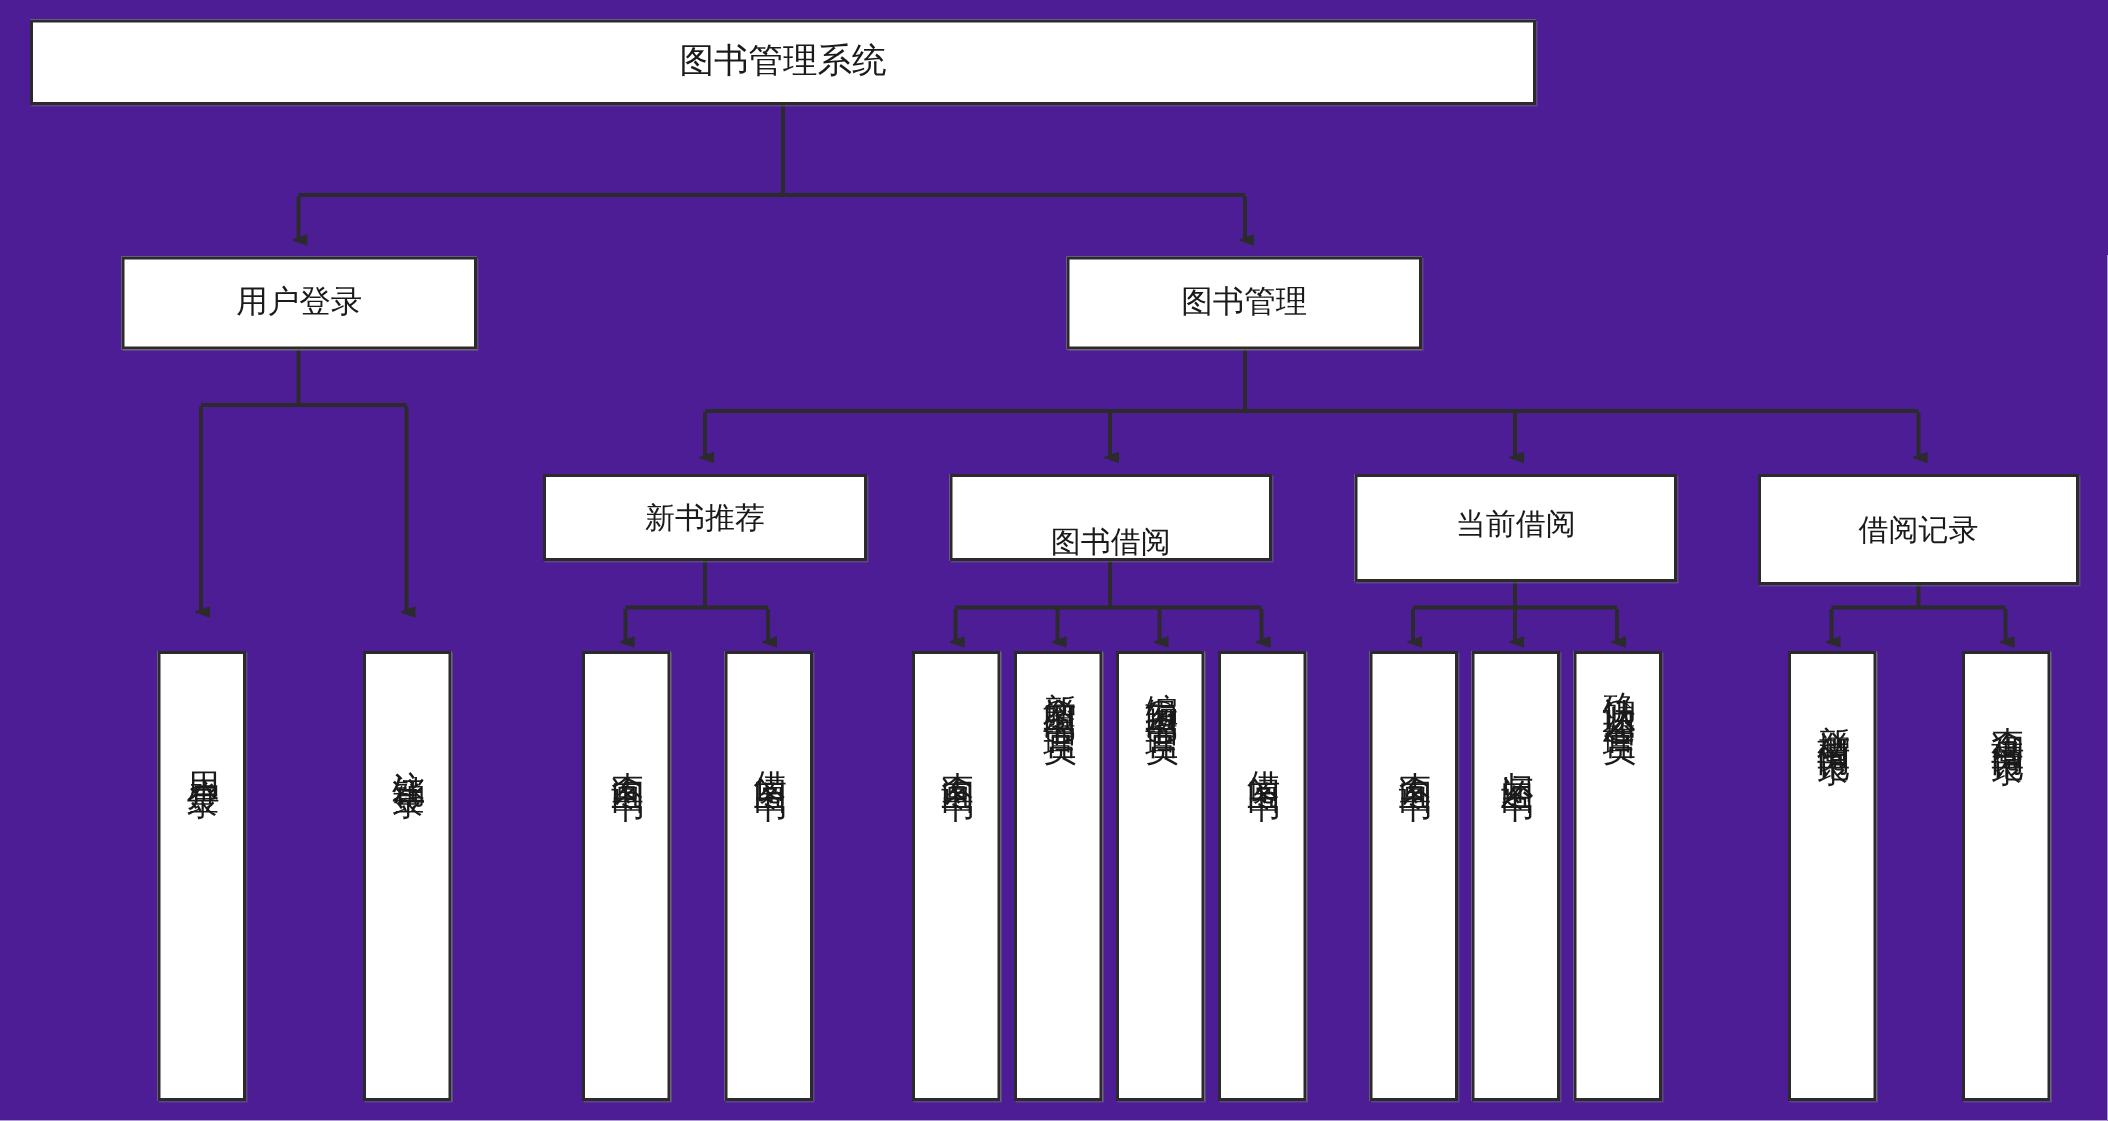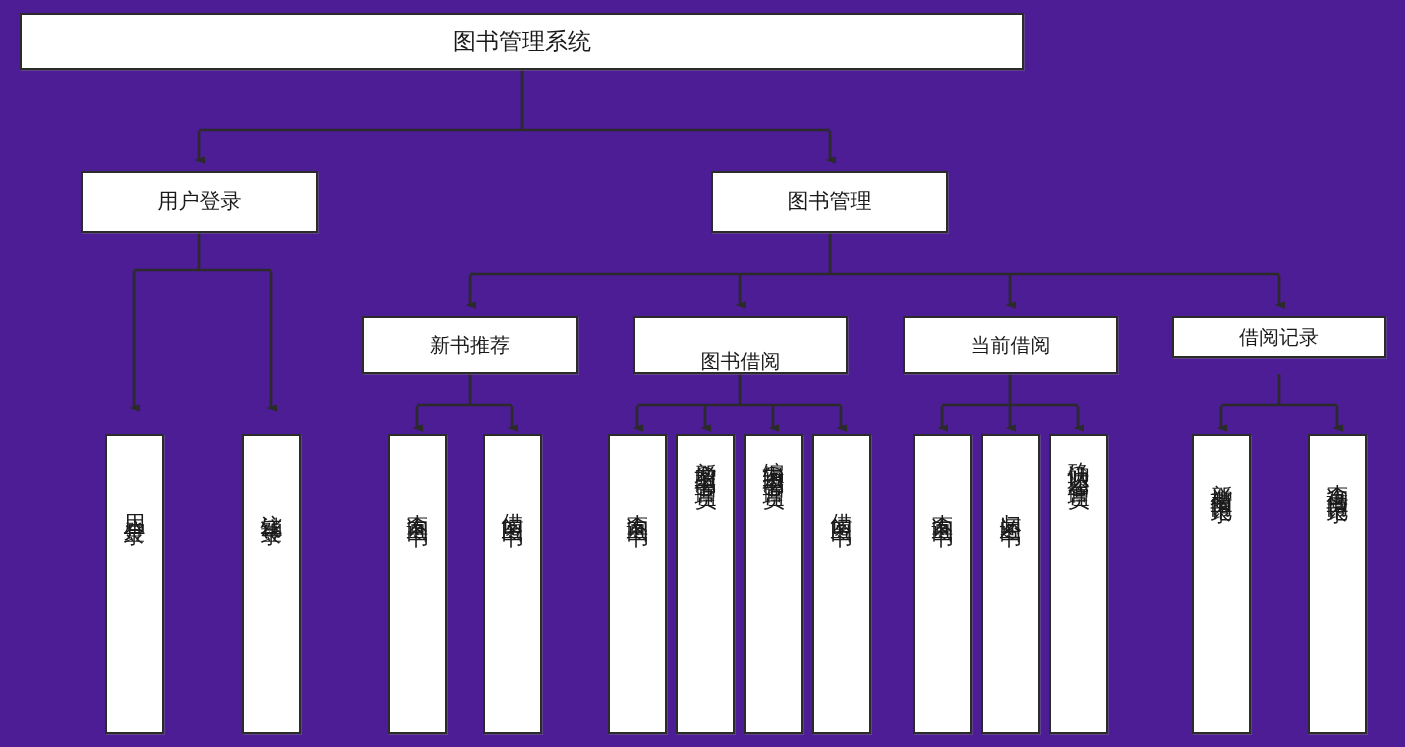--- a/index.html
+++ b/index.html
@@ -147,7 +147,7 @@
     <span class="label">图书借阅</span>
   </div>
 
-  <div class="node l3" style="left:903px; top:316px; width:215px; height:58px;">
+  <div class="node l3" style="left:903px; top:316px; width:215px; height:72px;font-family:Liberation Mono, monospace;">
     <span class="label">当前借阅</span>
   </div>
 

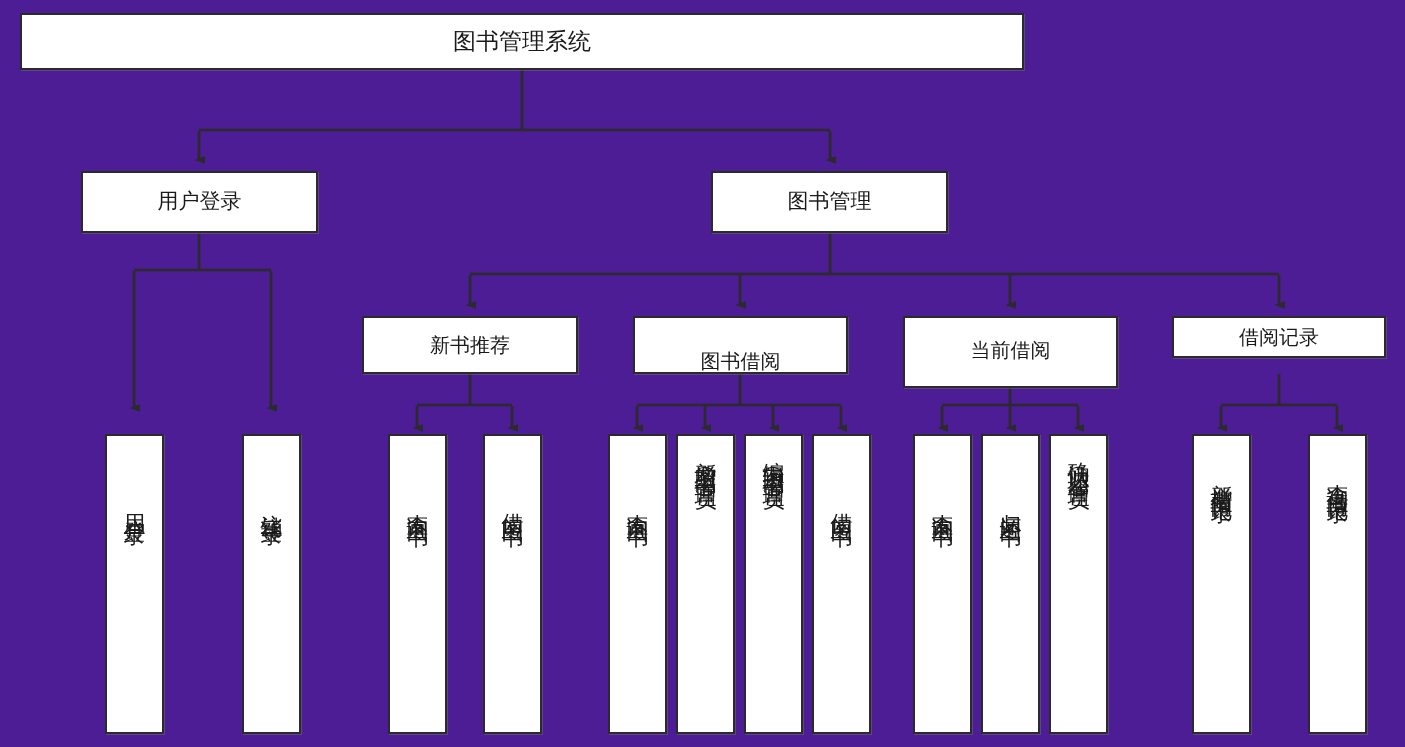--- a/index.html
+++ b/index.html
@@ -151,7 +151,7 @@
     <span class="label">当前借阅</span>
   </div>
 
-  <div class="node l3" style="left:1172px; top:316px; width:214px; height:42px;align-items:center;">
+  <div class="node l3" style="left:1172px; top:316px; width:214px; height:74px;align-items:center;">
     <span class="label">借阅记录</span>
   </div>
 

